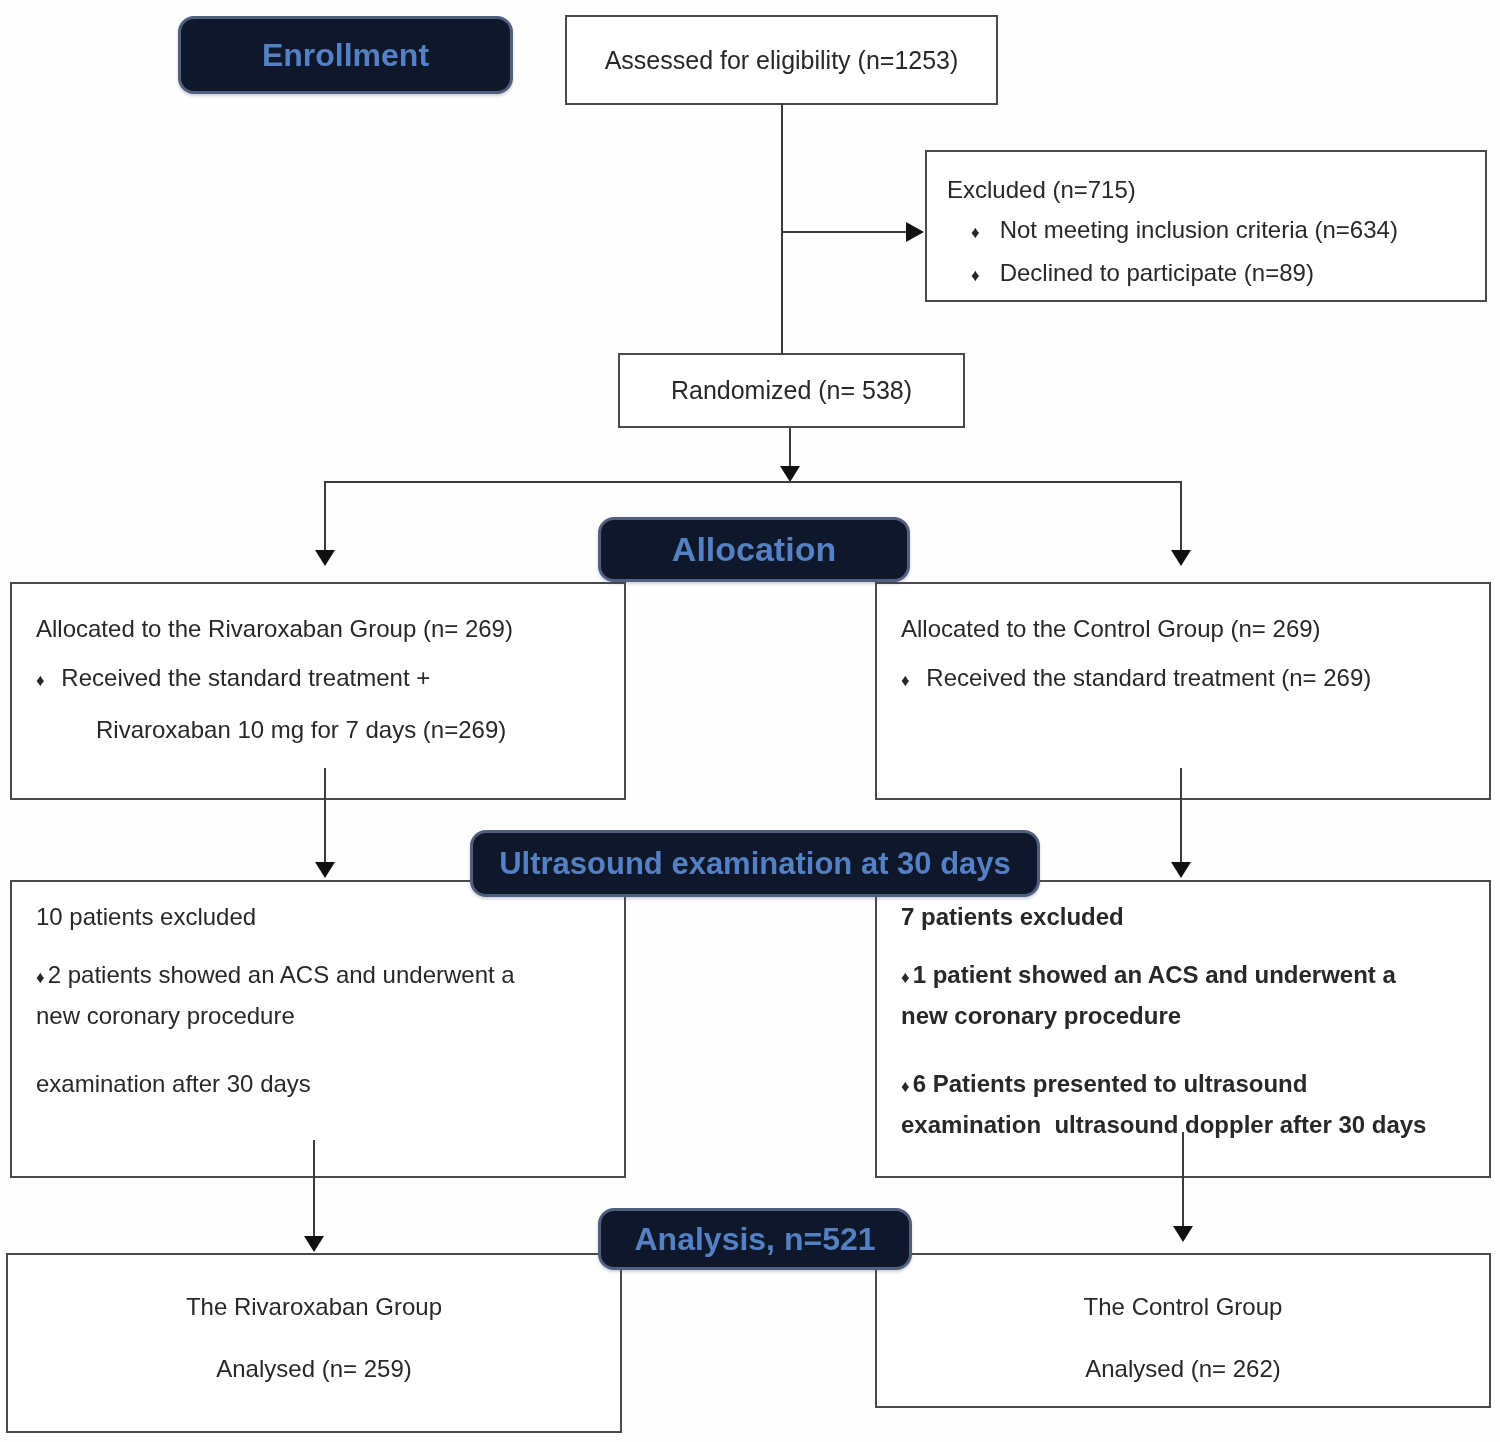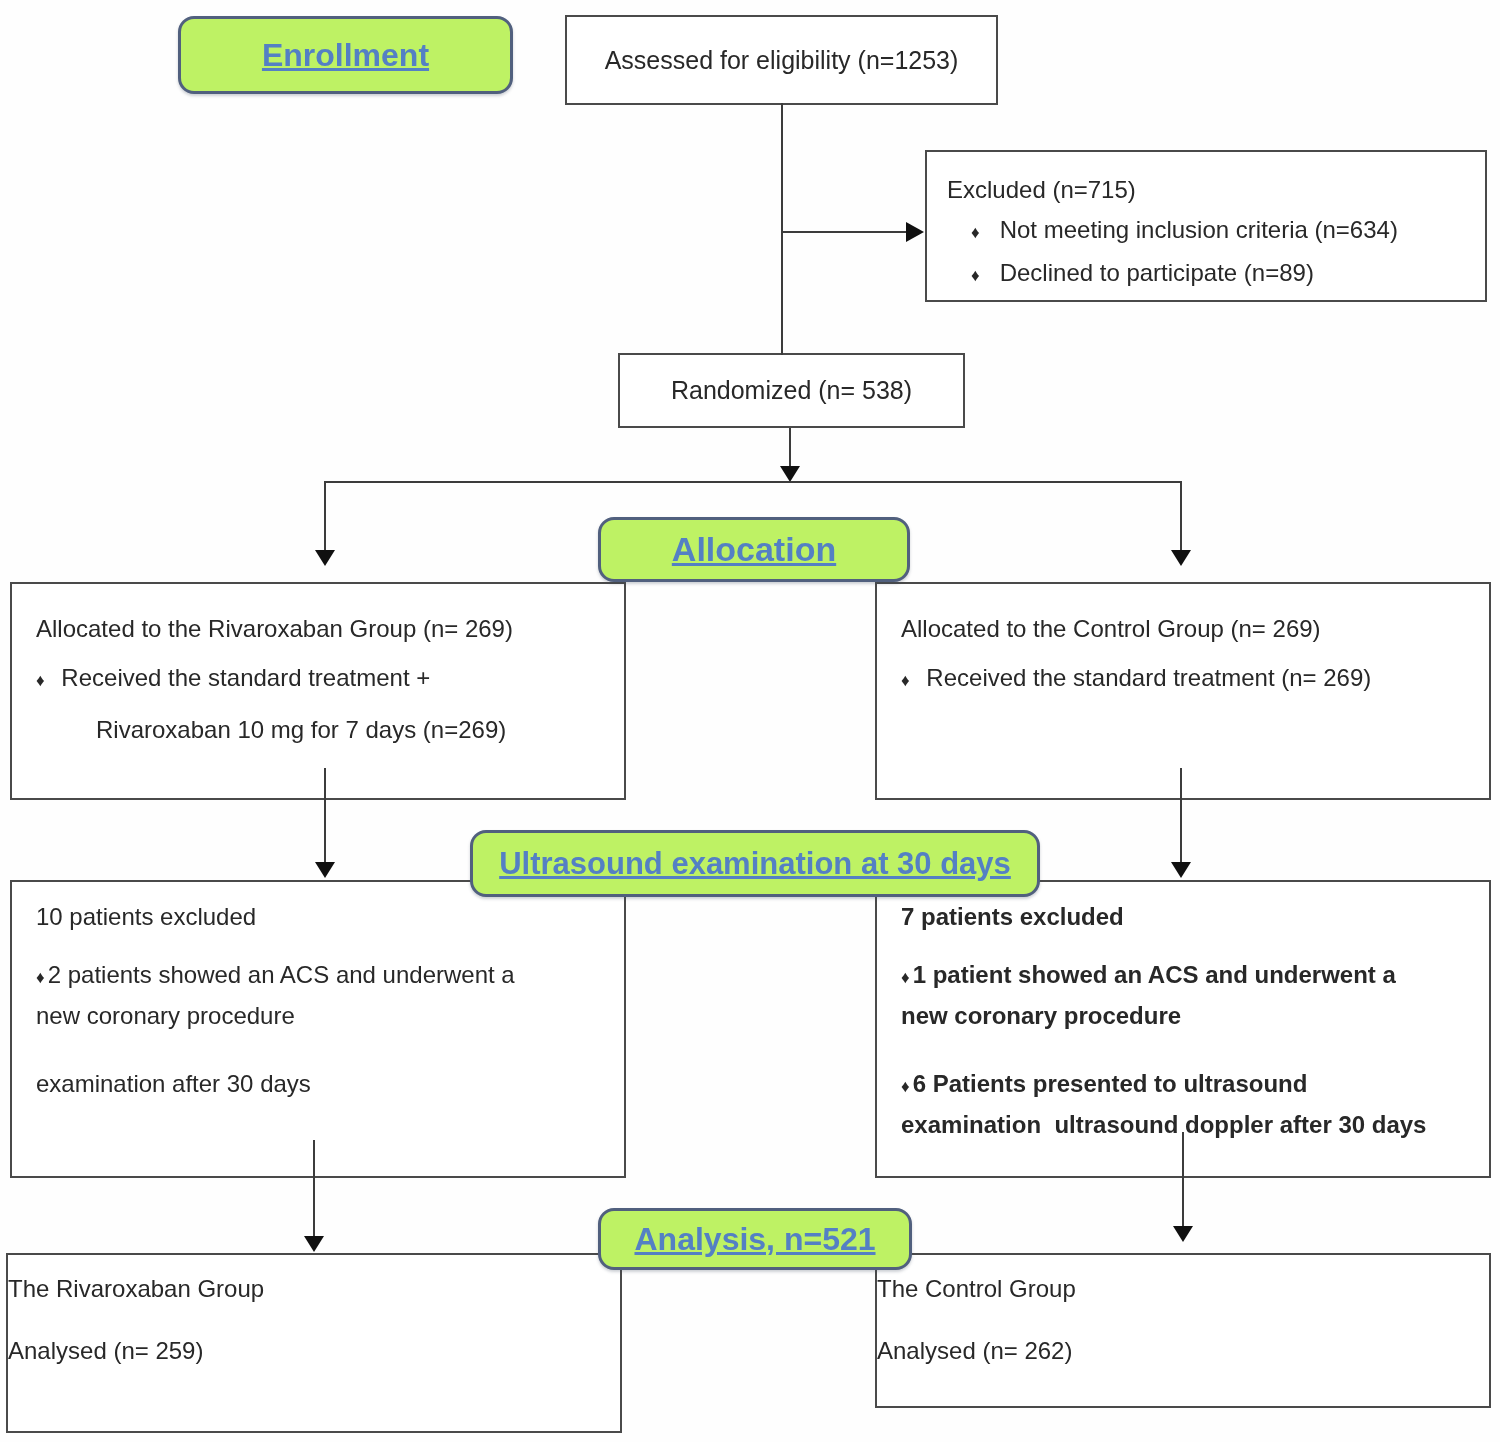--- a/index.html
+++ b/index.html
@@ -25,7 +25,7 @@
   
   .badge{
     position:absolute;
-    background:#bef264;
+    background:#0f172a;
     border:3px solid #51607e;
     border-radius:16px;
     box-sizing:border-box;
@@ -35,7 +35,6 @@
     z-index:3;
     box-shadow:0 2px 3px rgba(60,70,90,.25);
     text-align:center;
-    text-decoration:underline;
   }
   
   .vline,.hline{position:absolute;background:#3c3c3c;z-index:2;}

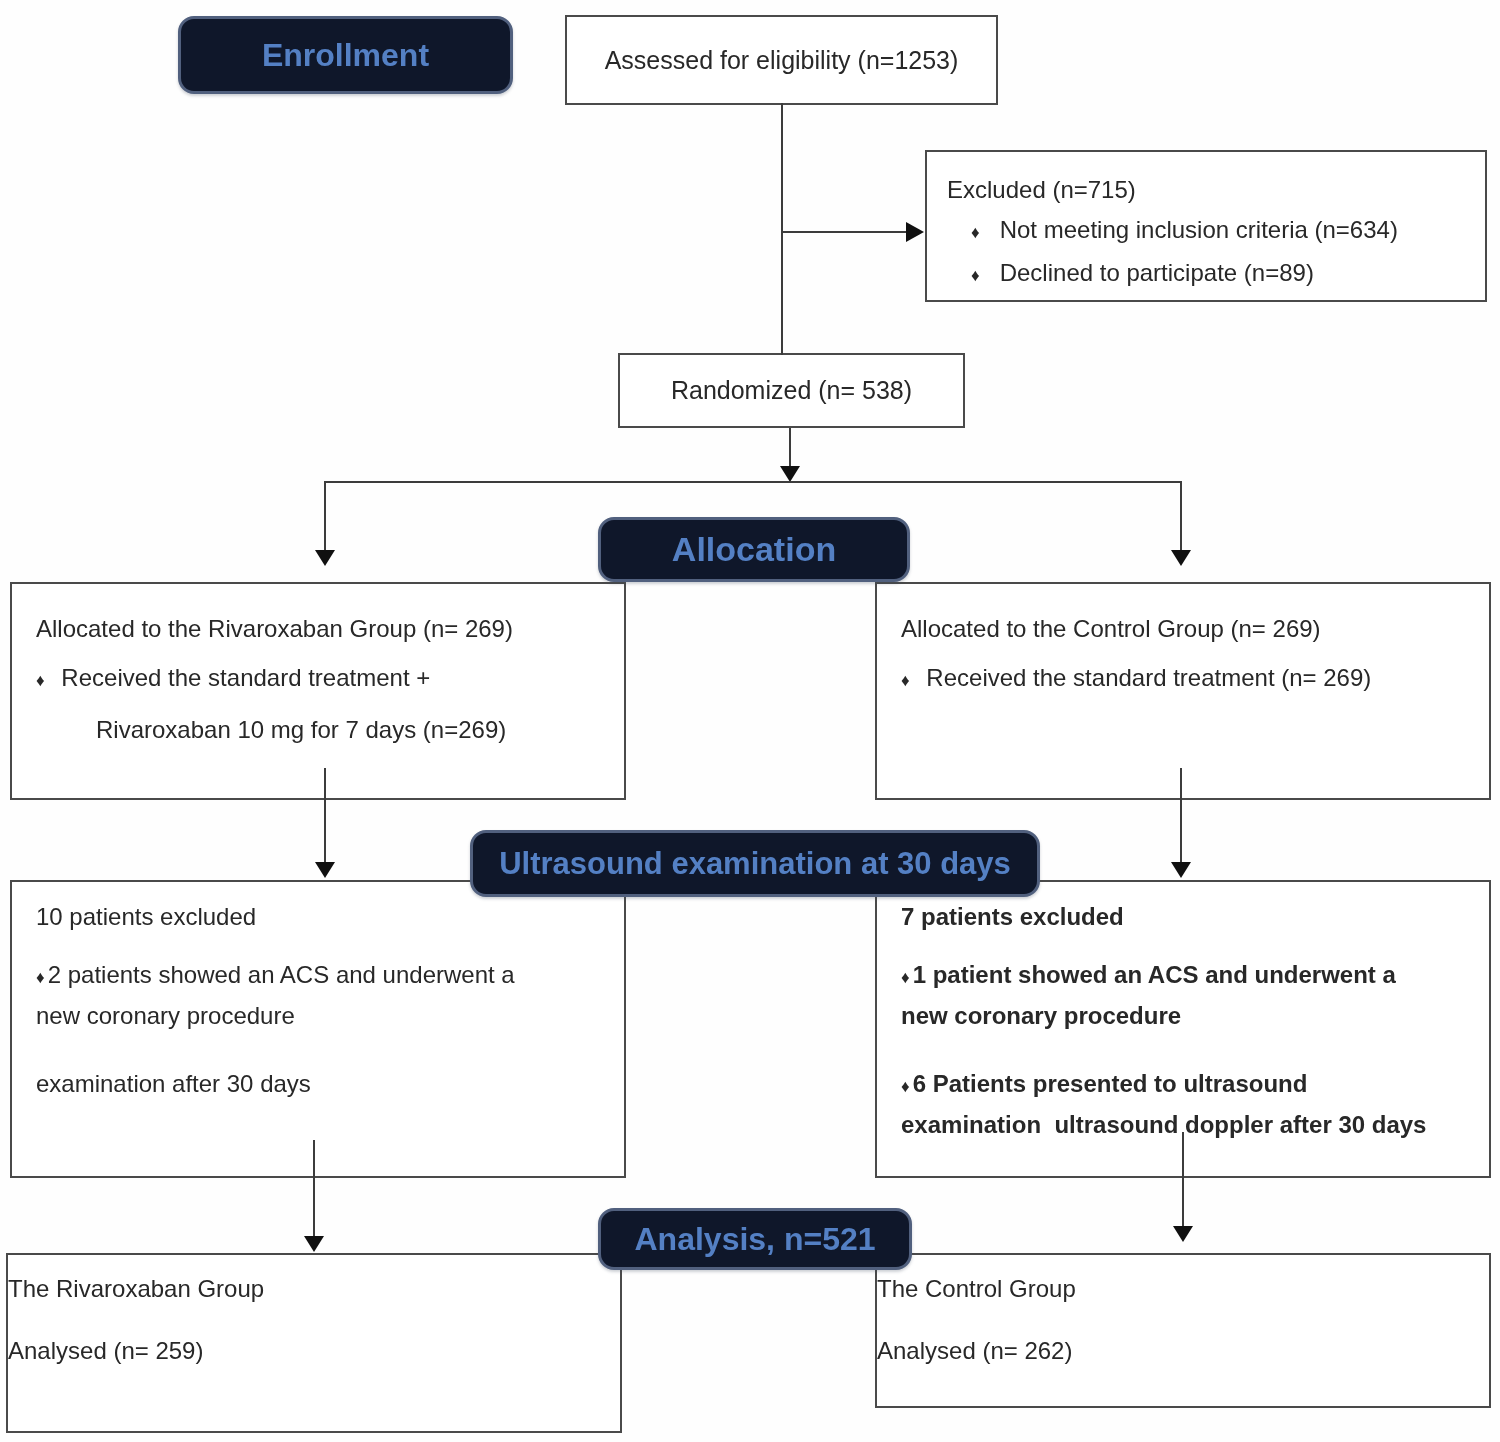--- a/index.html
+++ b/index.html
@@ -63,7 +63,7 @@
   .us-box .para{margin-bottom:30px;}
   .us-box .glyph{margin-right:3px;}
   .pre{white-space:pre-wrap;}
-  .analysis-box{text-align:left;padding-top:20px;}
+  .analysis-box{text-align:center;padding-top:38px;}
   .analysis-box .l2{margin-top:34px;}
 </style>
 </head>

